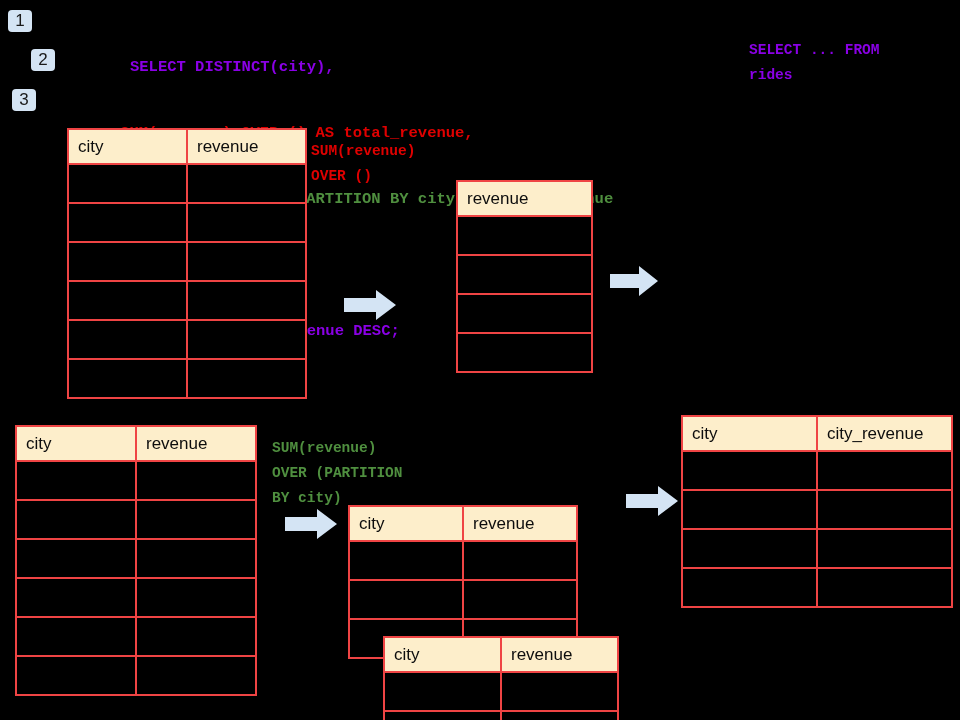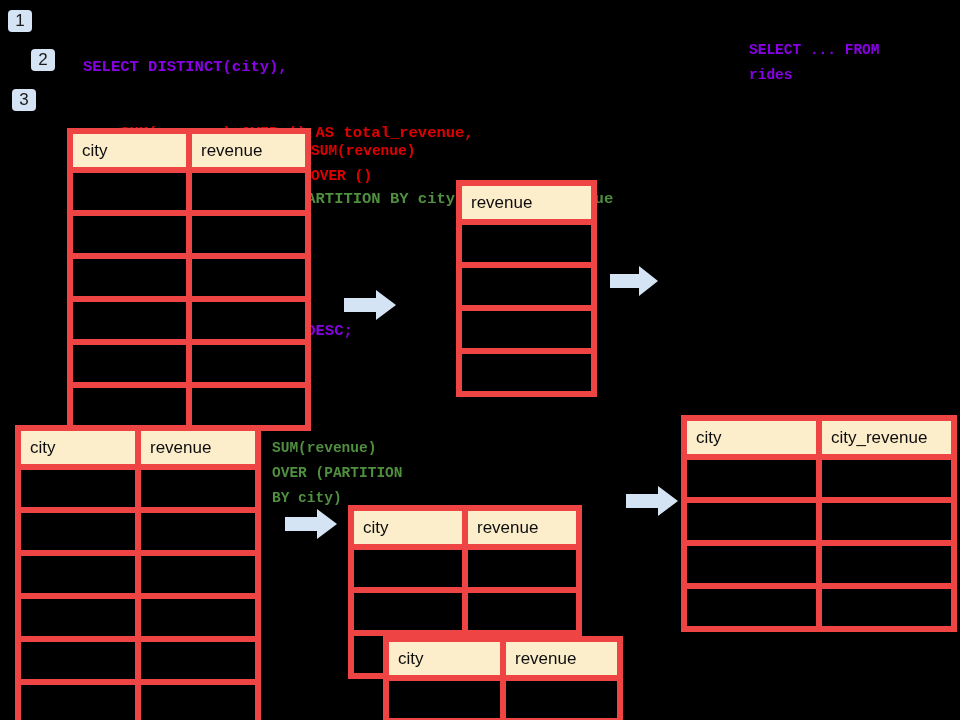--- a/index.html
+++ b/index.html
@@ -41,7 +41,7 @@
     letter-spacing: 0px;
   }
   .sql-line { white-space: pre; }
-  .c-purple { color: #8a00e6; }
+  .c-purple { color: #8a00e6; margin-left: 47px; }
   .c-red    { color: #e00000; }
   .c-green  { color: #4f8f3f; }
 

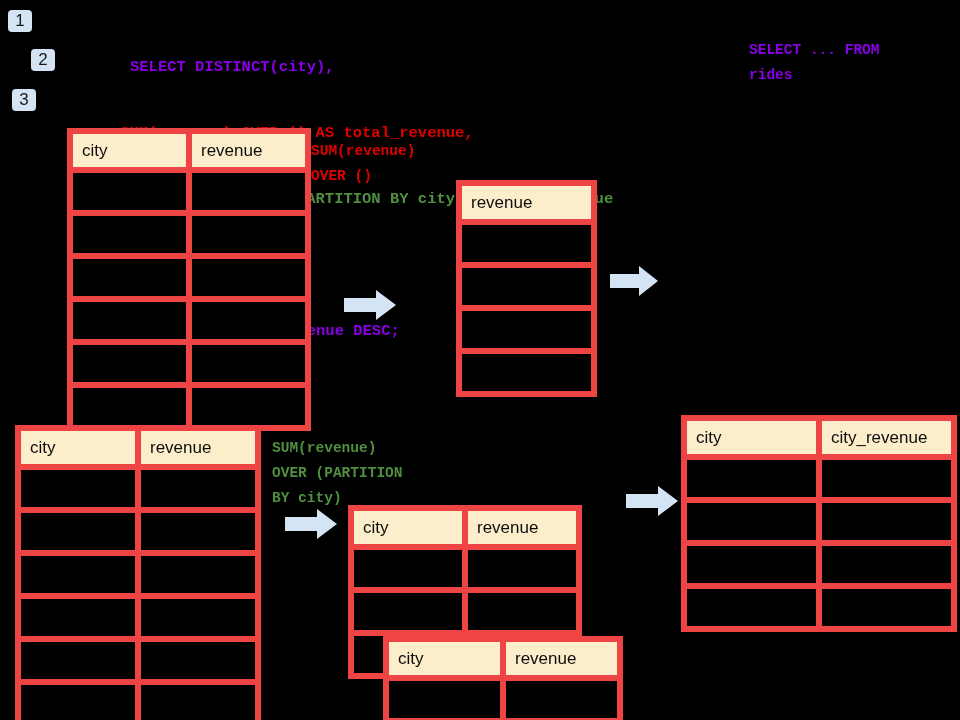--- a/index.html
+++ b/index.html
@@ -66,7 +66,7 @@
     font-family: "Liberation Sans", sans-serif;
   }
   .tbl th, .tbl td {
-    border: 6px solid #ef4444;
+    border: 2px solid #ef4444;
     padding: 0;
     margin: 16px;
   }

